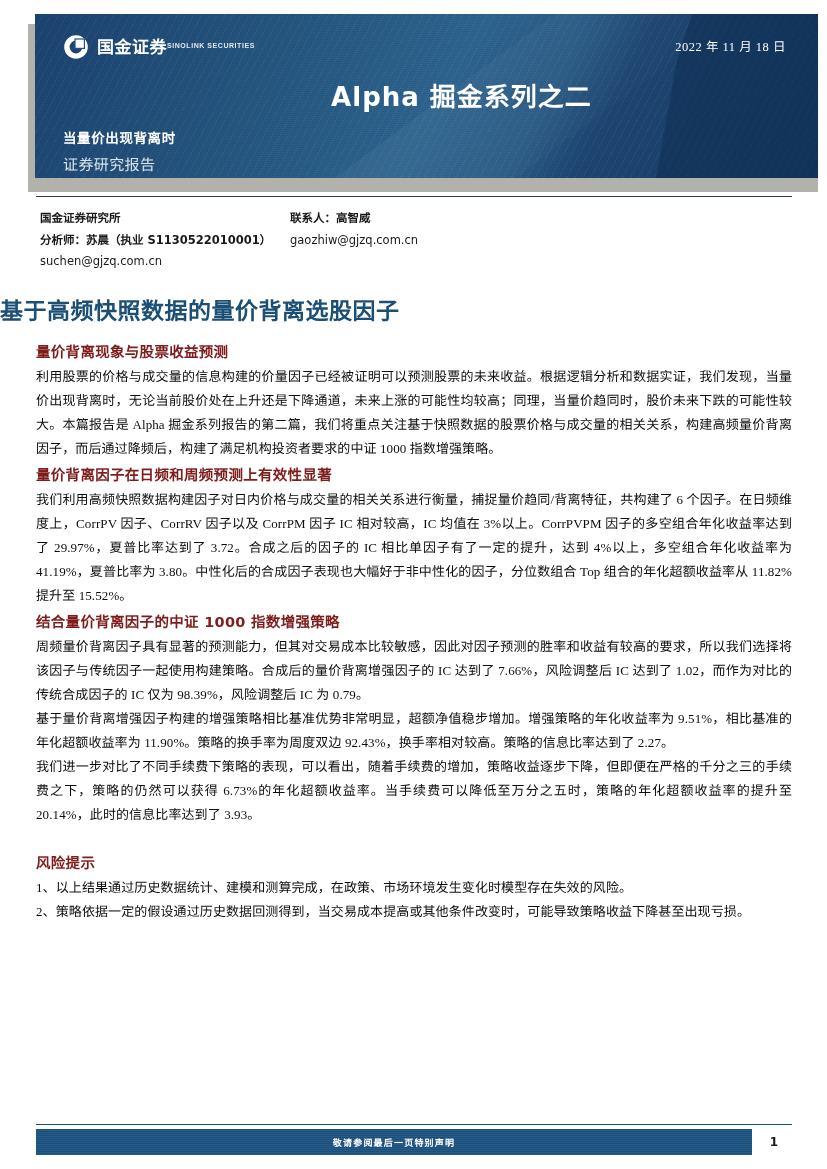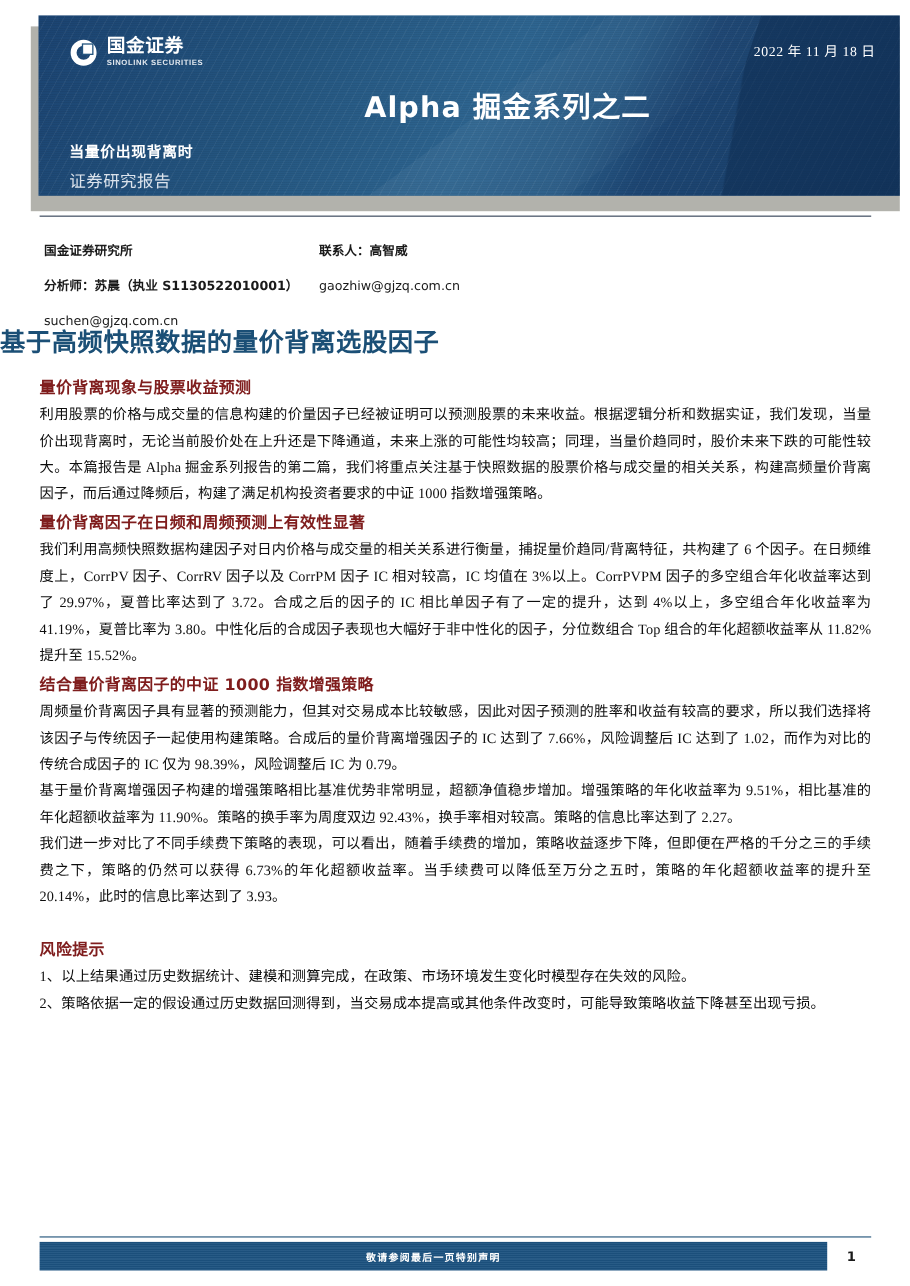--- a/index.html
+++ b/index.html
@@ -87,7 +87,7 @@
   }
   .logo-text-block {
     display: flex;
-    flex-direction: column;
+    flex-direction: row;
     line-height: 1;
   }
   .logo-cn {

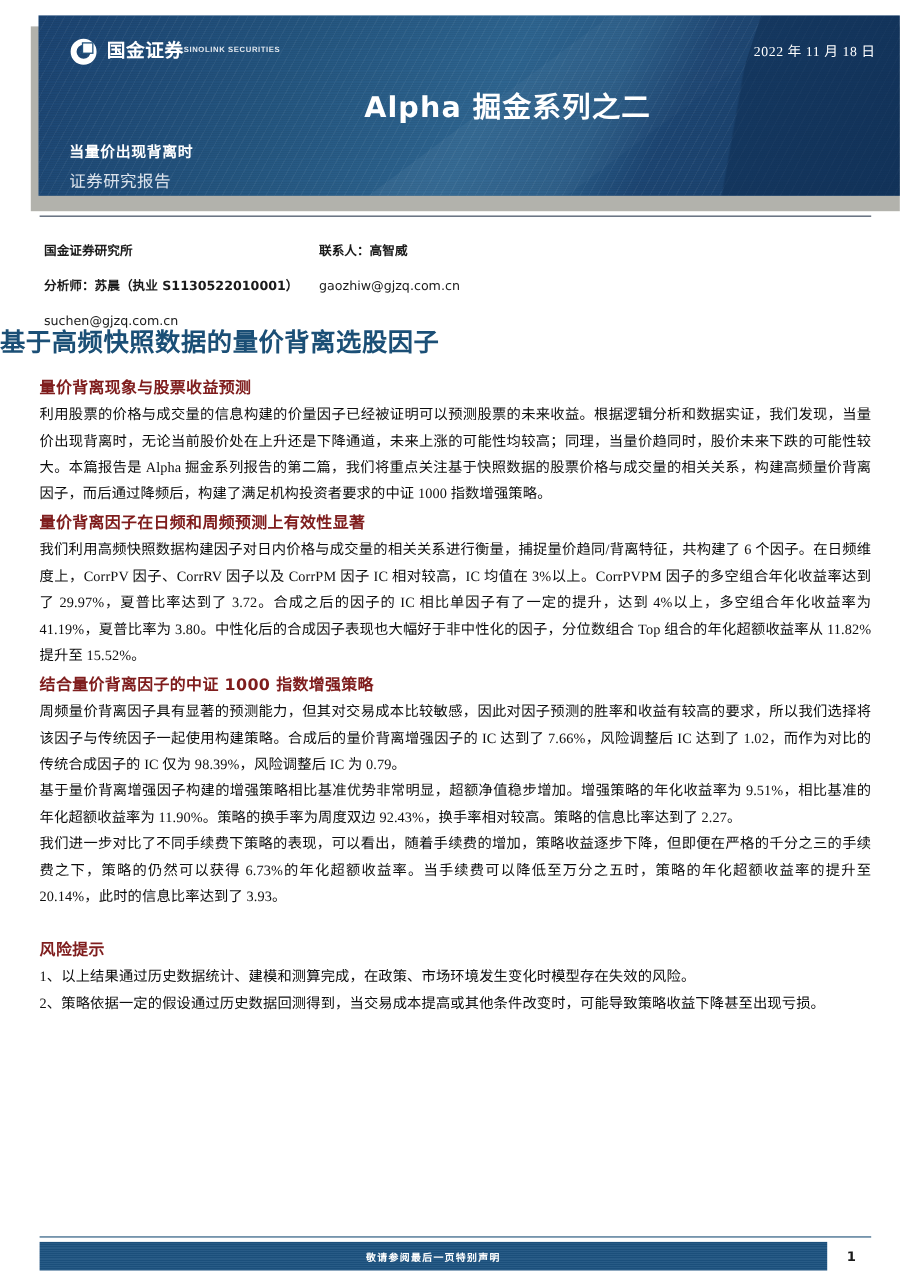--- a/index.html
+++ b/index.html
@@ -108,7 +108,7 @@
 
   .banner-date {
     position: absolute;
-    right: 22px;
+    right: 32px;
     top: 22px;
     font-family: "Liberation Serif", serif;
     font-size: 12.5px;

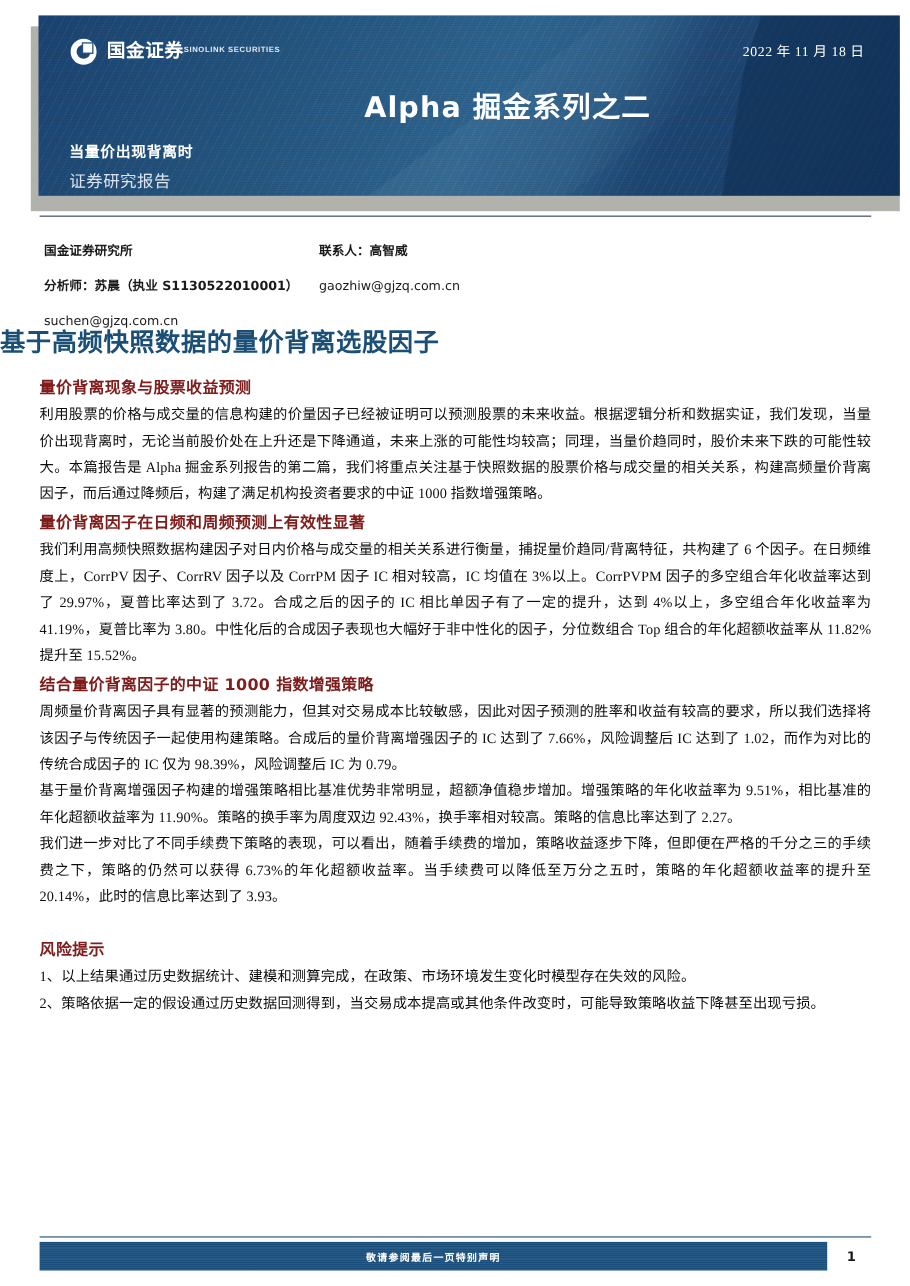--- a/index.html
+++ b/index.html
@@ -179,7 +179,6 @@
     font-weight: bold;
     line-height: 1.45;
     white-space: nowrap;
-    margin-top: 10px;
   }
   .contact-cell.mail {
     font-weight: normal;

